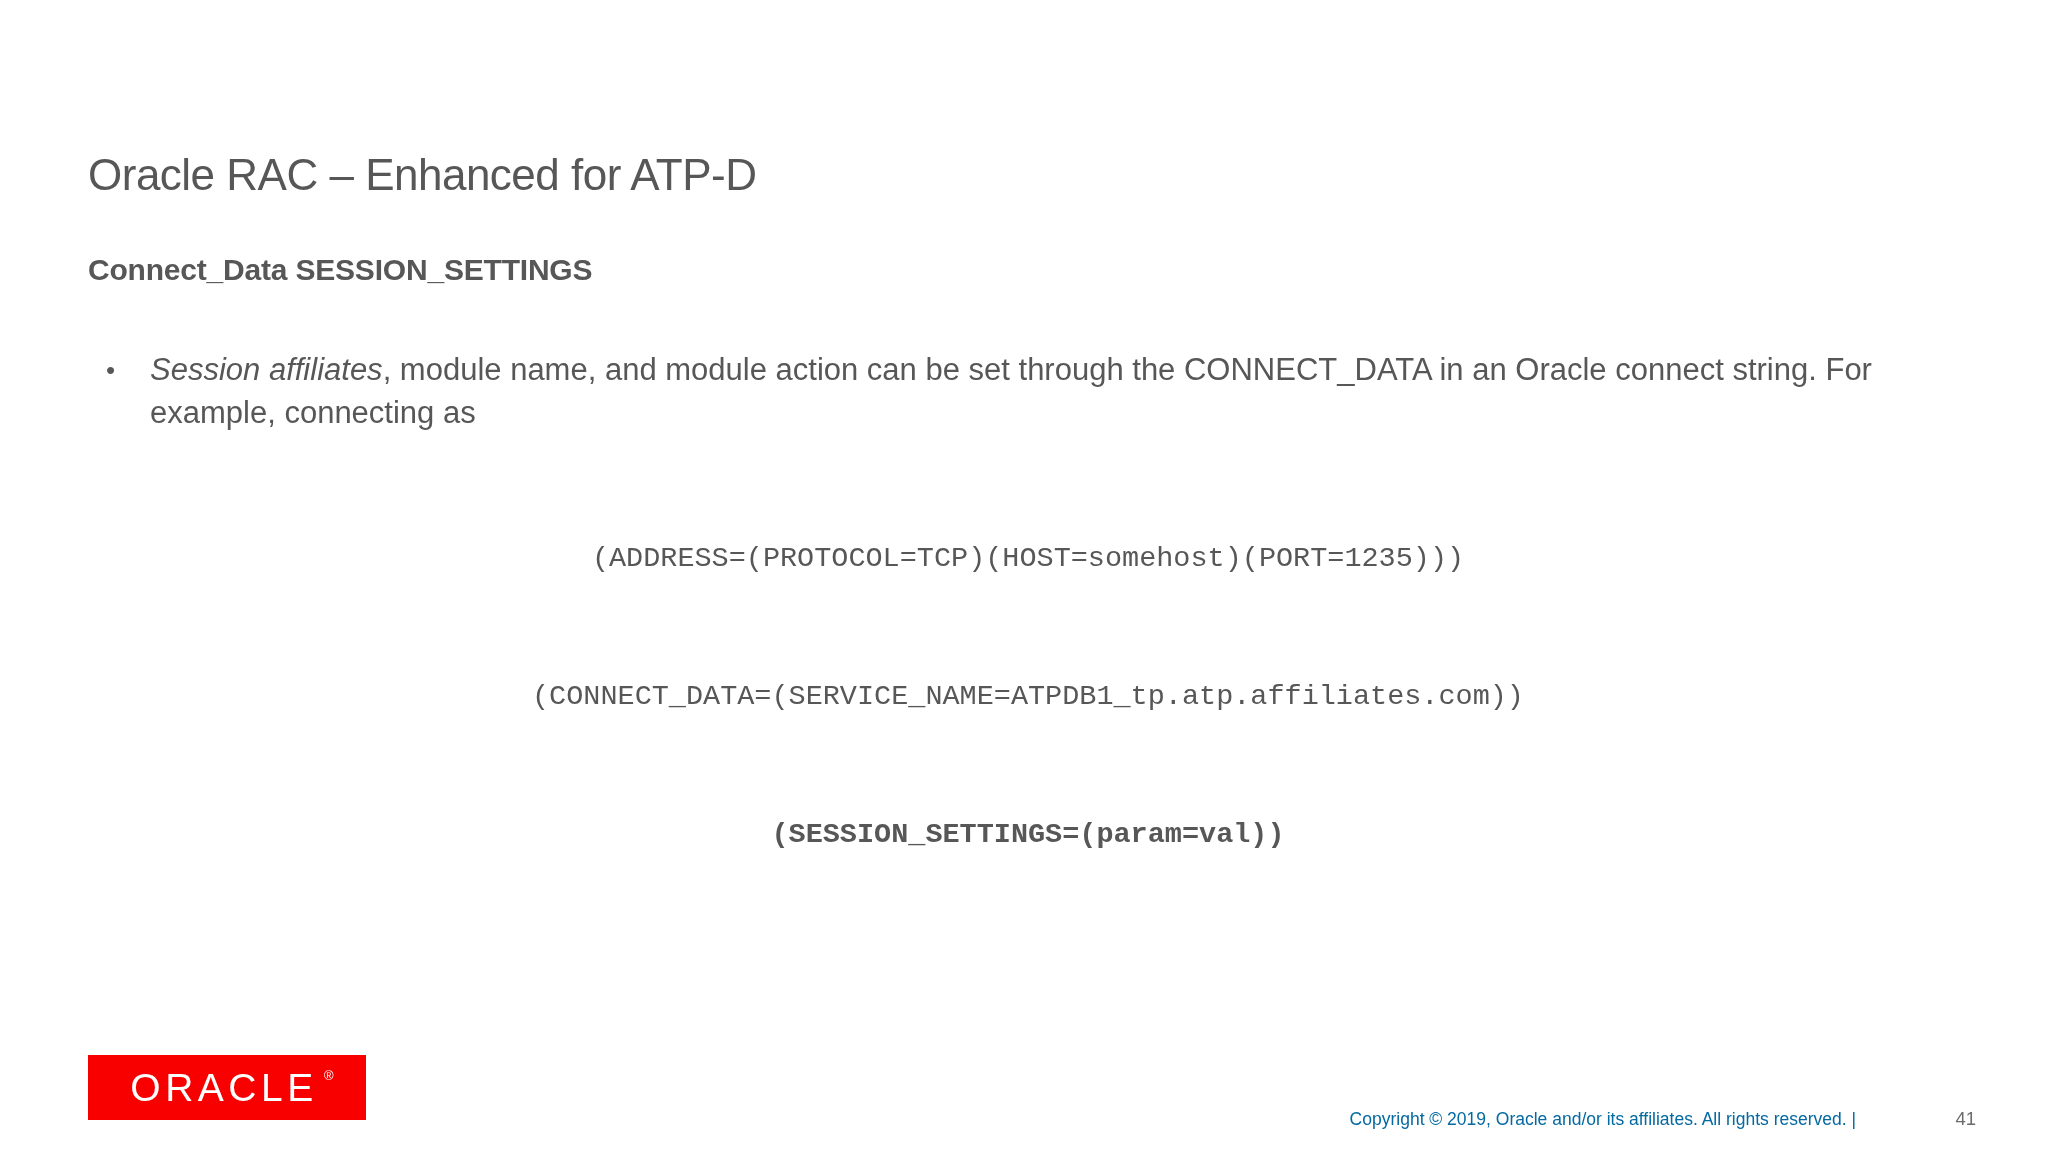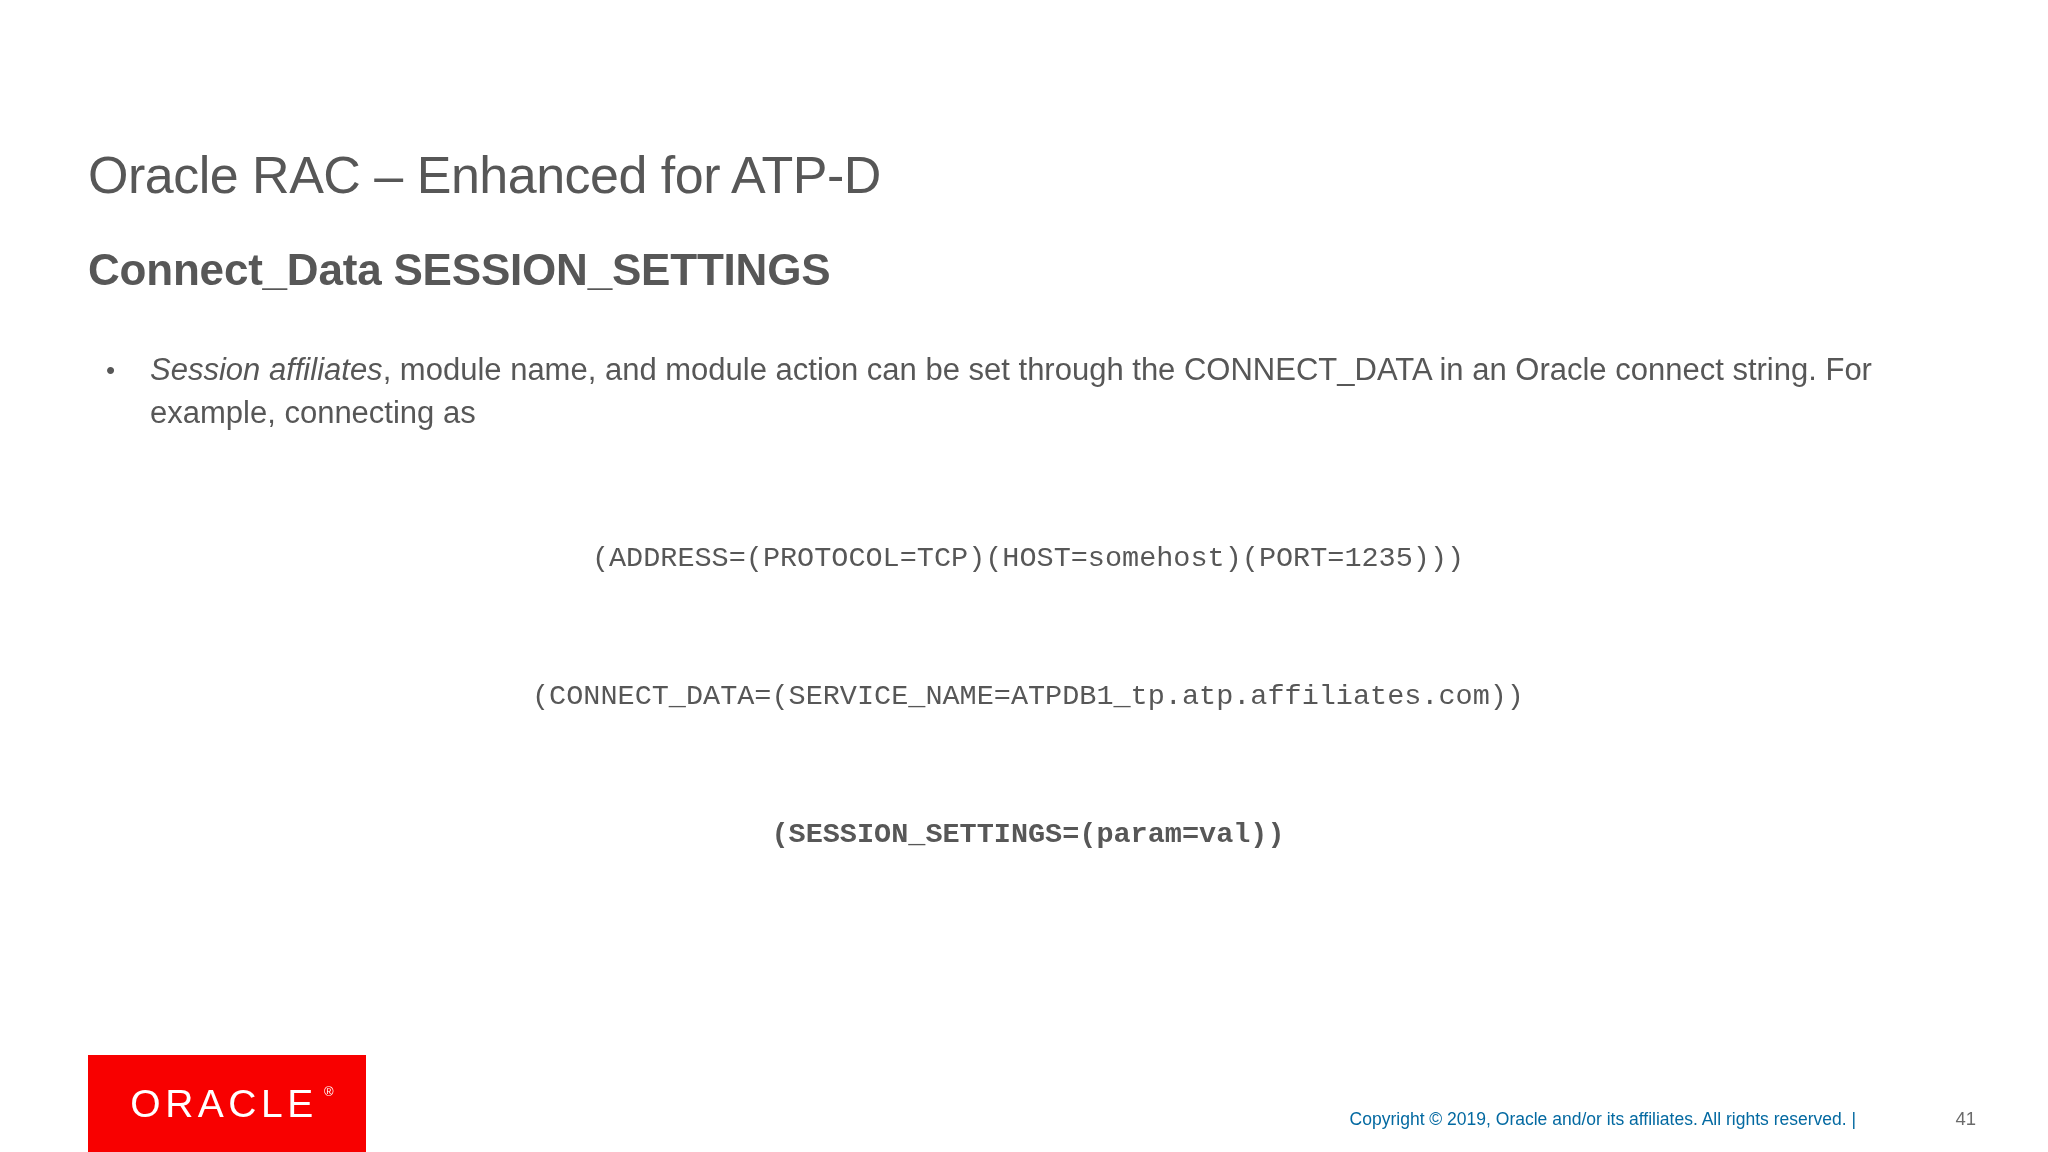--- a/index.html
+++ b/index.html
@@ -29,7 +29,7 @@
     position: absolute;
     left: 88px;
     top: 142px;
-    font-size: 52px;
+    font-size: 44px;
     line-height: 66px;
     font-weight: 400;
     color: #575757;

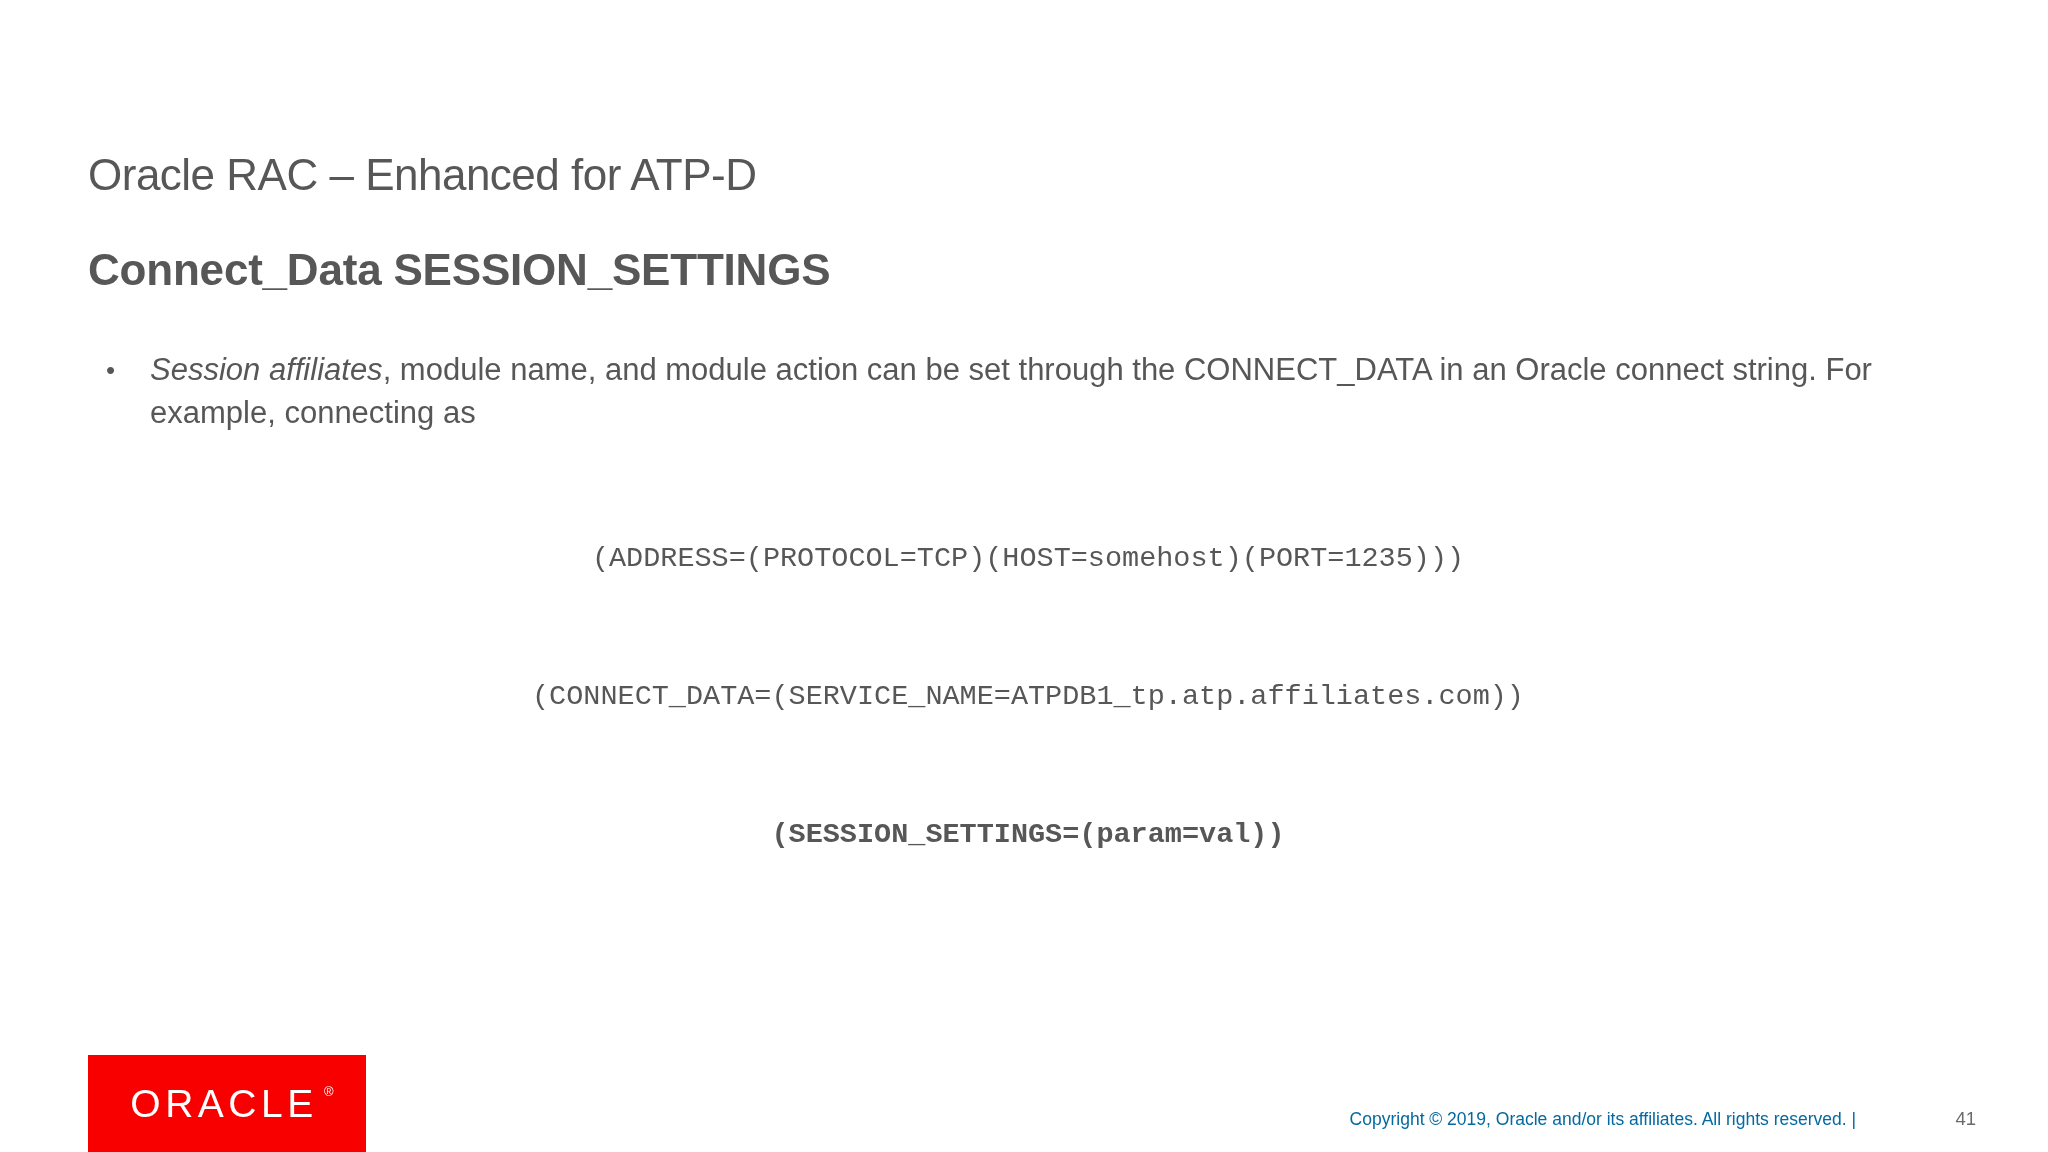--- a/index.html
+++ b/index.html
@@ -41,7 +41,7 @@
     position: absolute;
     left: 88px;
     top: 248px;
-    font-size: 44px;
+    font-size: 30px;
     line-height: 44px;
     font-weight: 700;
     color: #575757;

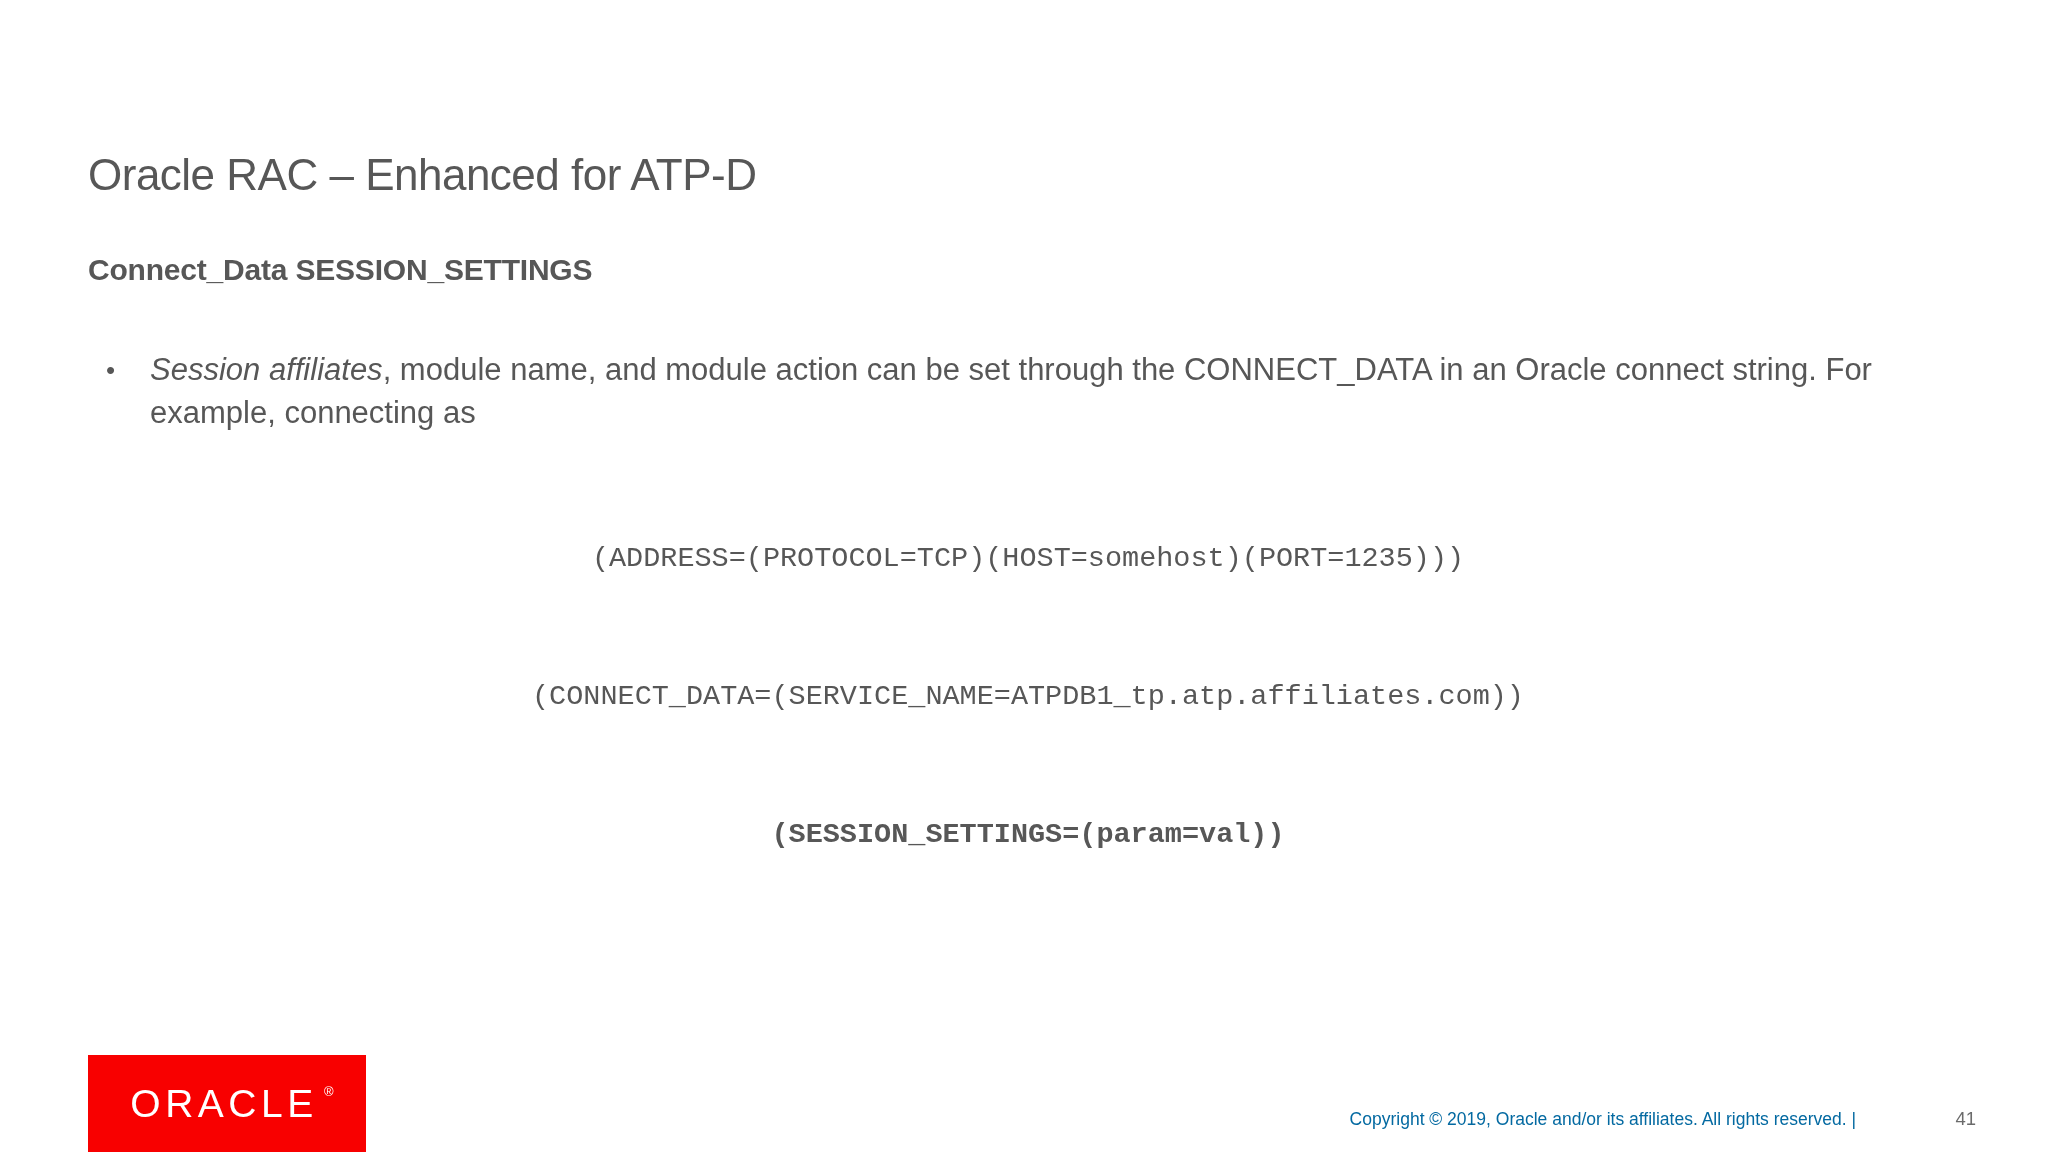--- a/index.html
+++ b/index.html
@@ -98,7 +98,7 @@
     left: 88px;
     top: 1055px;
     width: 278px;
-    height: 98px;
+    height: 65px;
     background: #f80000;
     display: flex;
     align-items: center;

